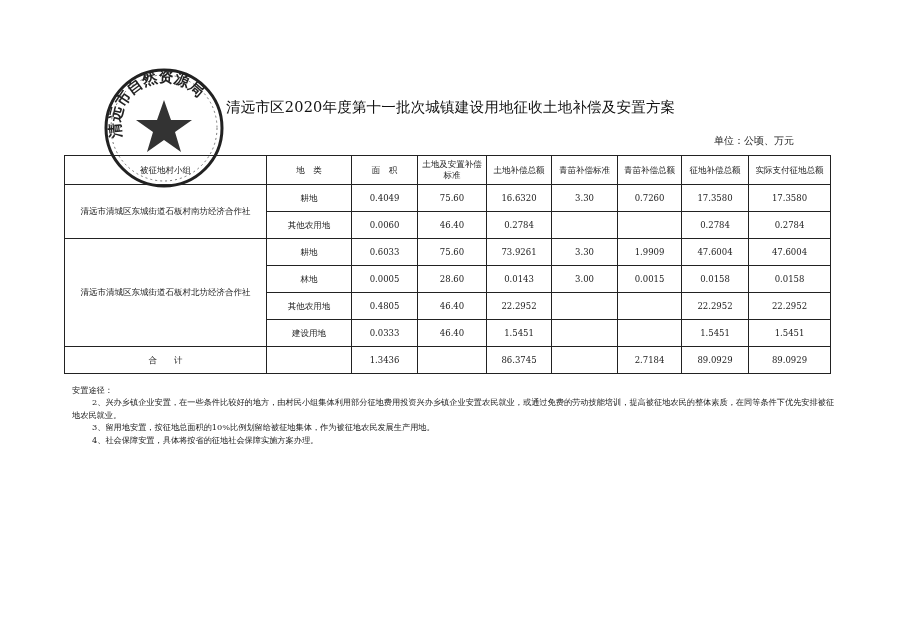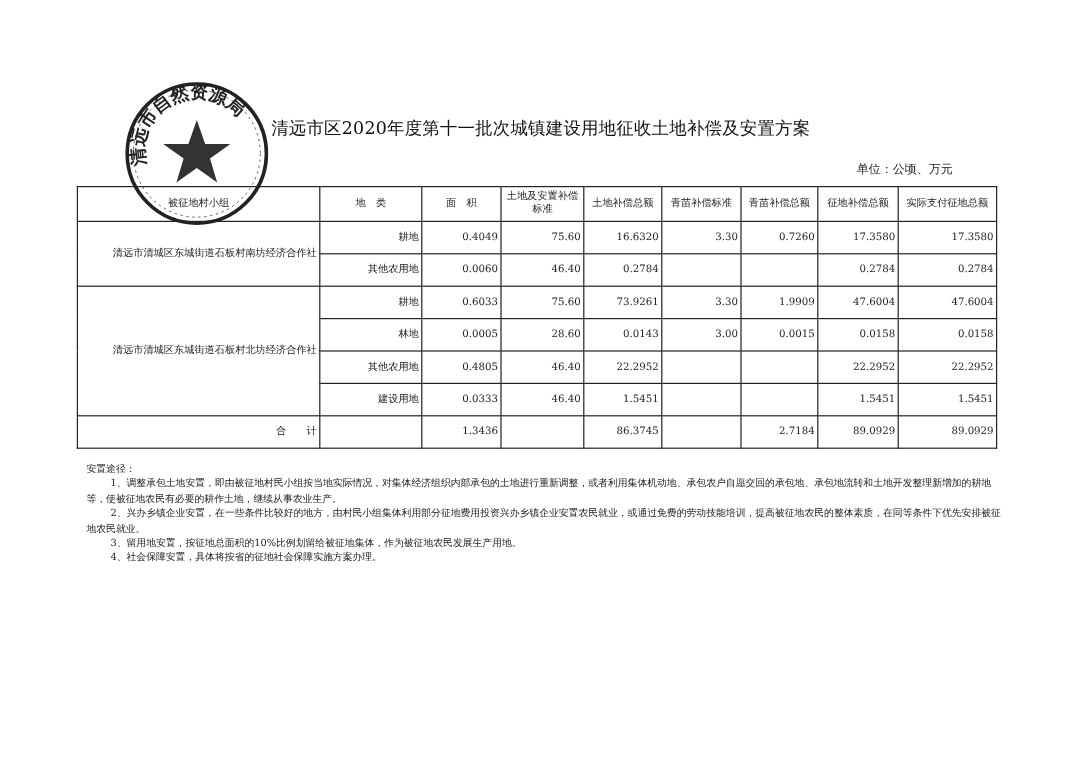--- a/index.html
+++ b/index.html
@@ -10,7 +10,7 @@
   table.grid { position:absolute; left:64px; top:155px; border-collapse:collapse; table-layout:fixed; }
   table.grid td, table.grid th { border:1.5px solid #222; font-size:8.5px; text-align:center; vertical-align:middle; padding:0 2px; font-weight:normal; color:#222; line-height:11px; }
   table.grid th { height:28px; }
-  table.grid td { height:26px;text-align:right; }
+  table.grid td { height:26px; }
   td.village { text-align:center; font-size:9px; line-height:13px; padding:0 4px;margin-left:12px; }
   .notes { position:absolute; left:72px; top:384px; width:770px; font-size:8.2px; line-height:12.4px; color:#222; }
   .notes p { margin:0; }

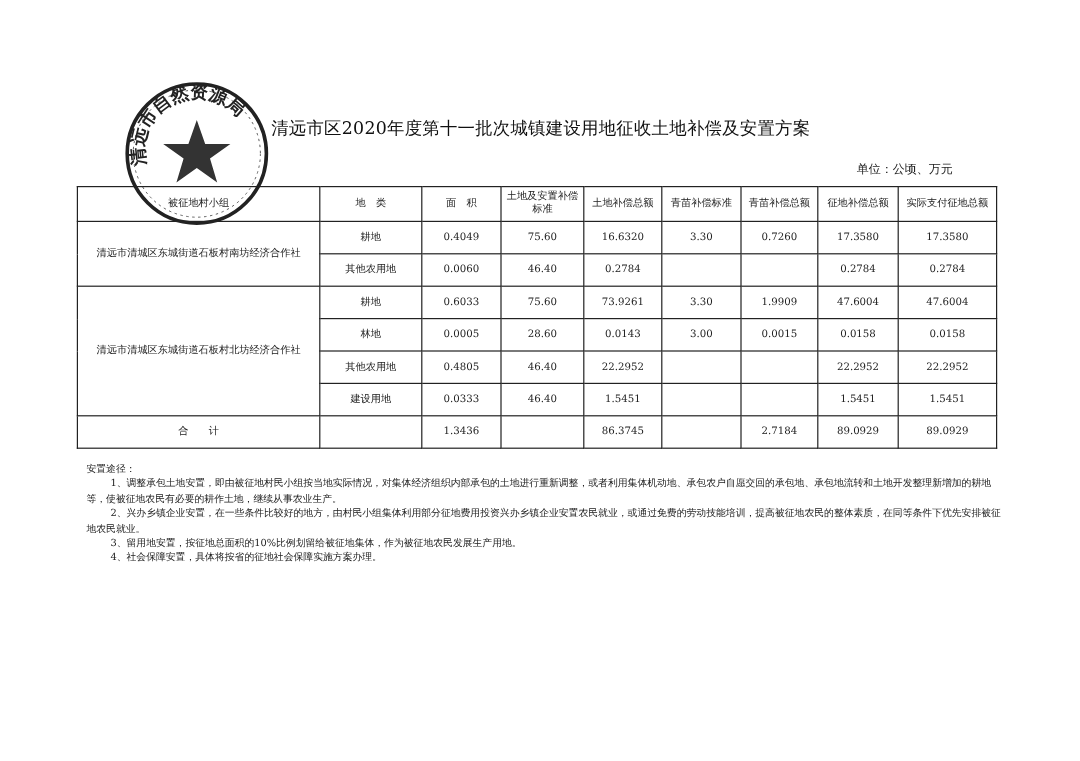--- a/index.html
+++ b/index.html
@@ -137,7 +137,6 @@
 
 <div class="notes">
   <p>安置途径：</p>
-  <p class="ind">1、调整承包土地安置，即由被征地村民小组按当地实际情况，对集体经济组织内部承包的土地进行重新调整，或者利用集体机动地、承包农户自愿交回的承包地、承包地流转和土地开发整理新增加的耕地等，使被征地农民有必要的耕作土地，继续从事农业生产。</p>
   <p class="ind">2、兴办乡镇企业安置，在一些条件比较好的地方，由村民小组集体利用部分征地费用投资兴办乡镇企业安置农民就业，或通过免费的劳动技能培训，提高被征地农民的整体素质，在同等条件下优先安排被征地农民就业。</p>
   <p class="ind">3、留用地安置，按征地总面积的10%比例划留给被征地集体，作为被征地农民发展生产用地。</p>
   <p class="ind">4、社会保障安置，具体将按省的征地社会保障实施方案办理。</p>

